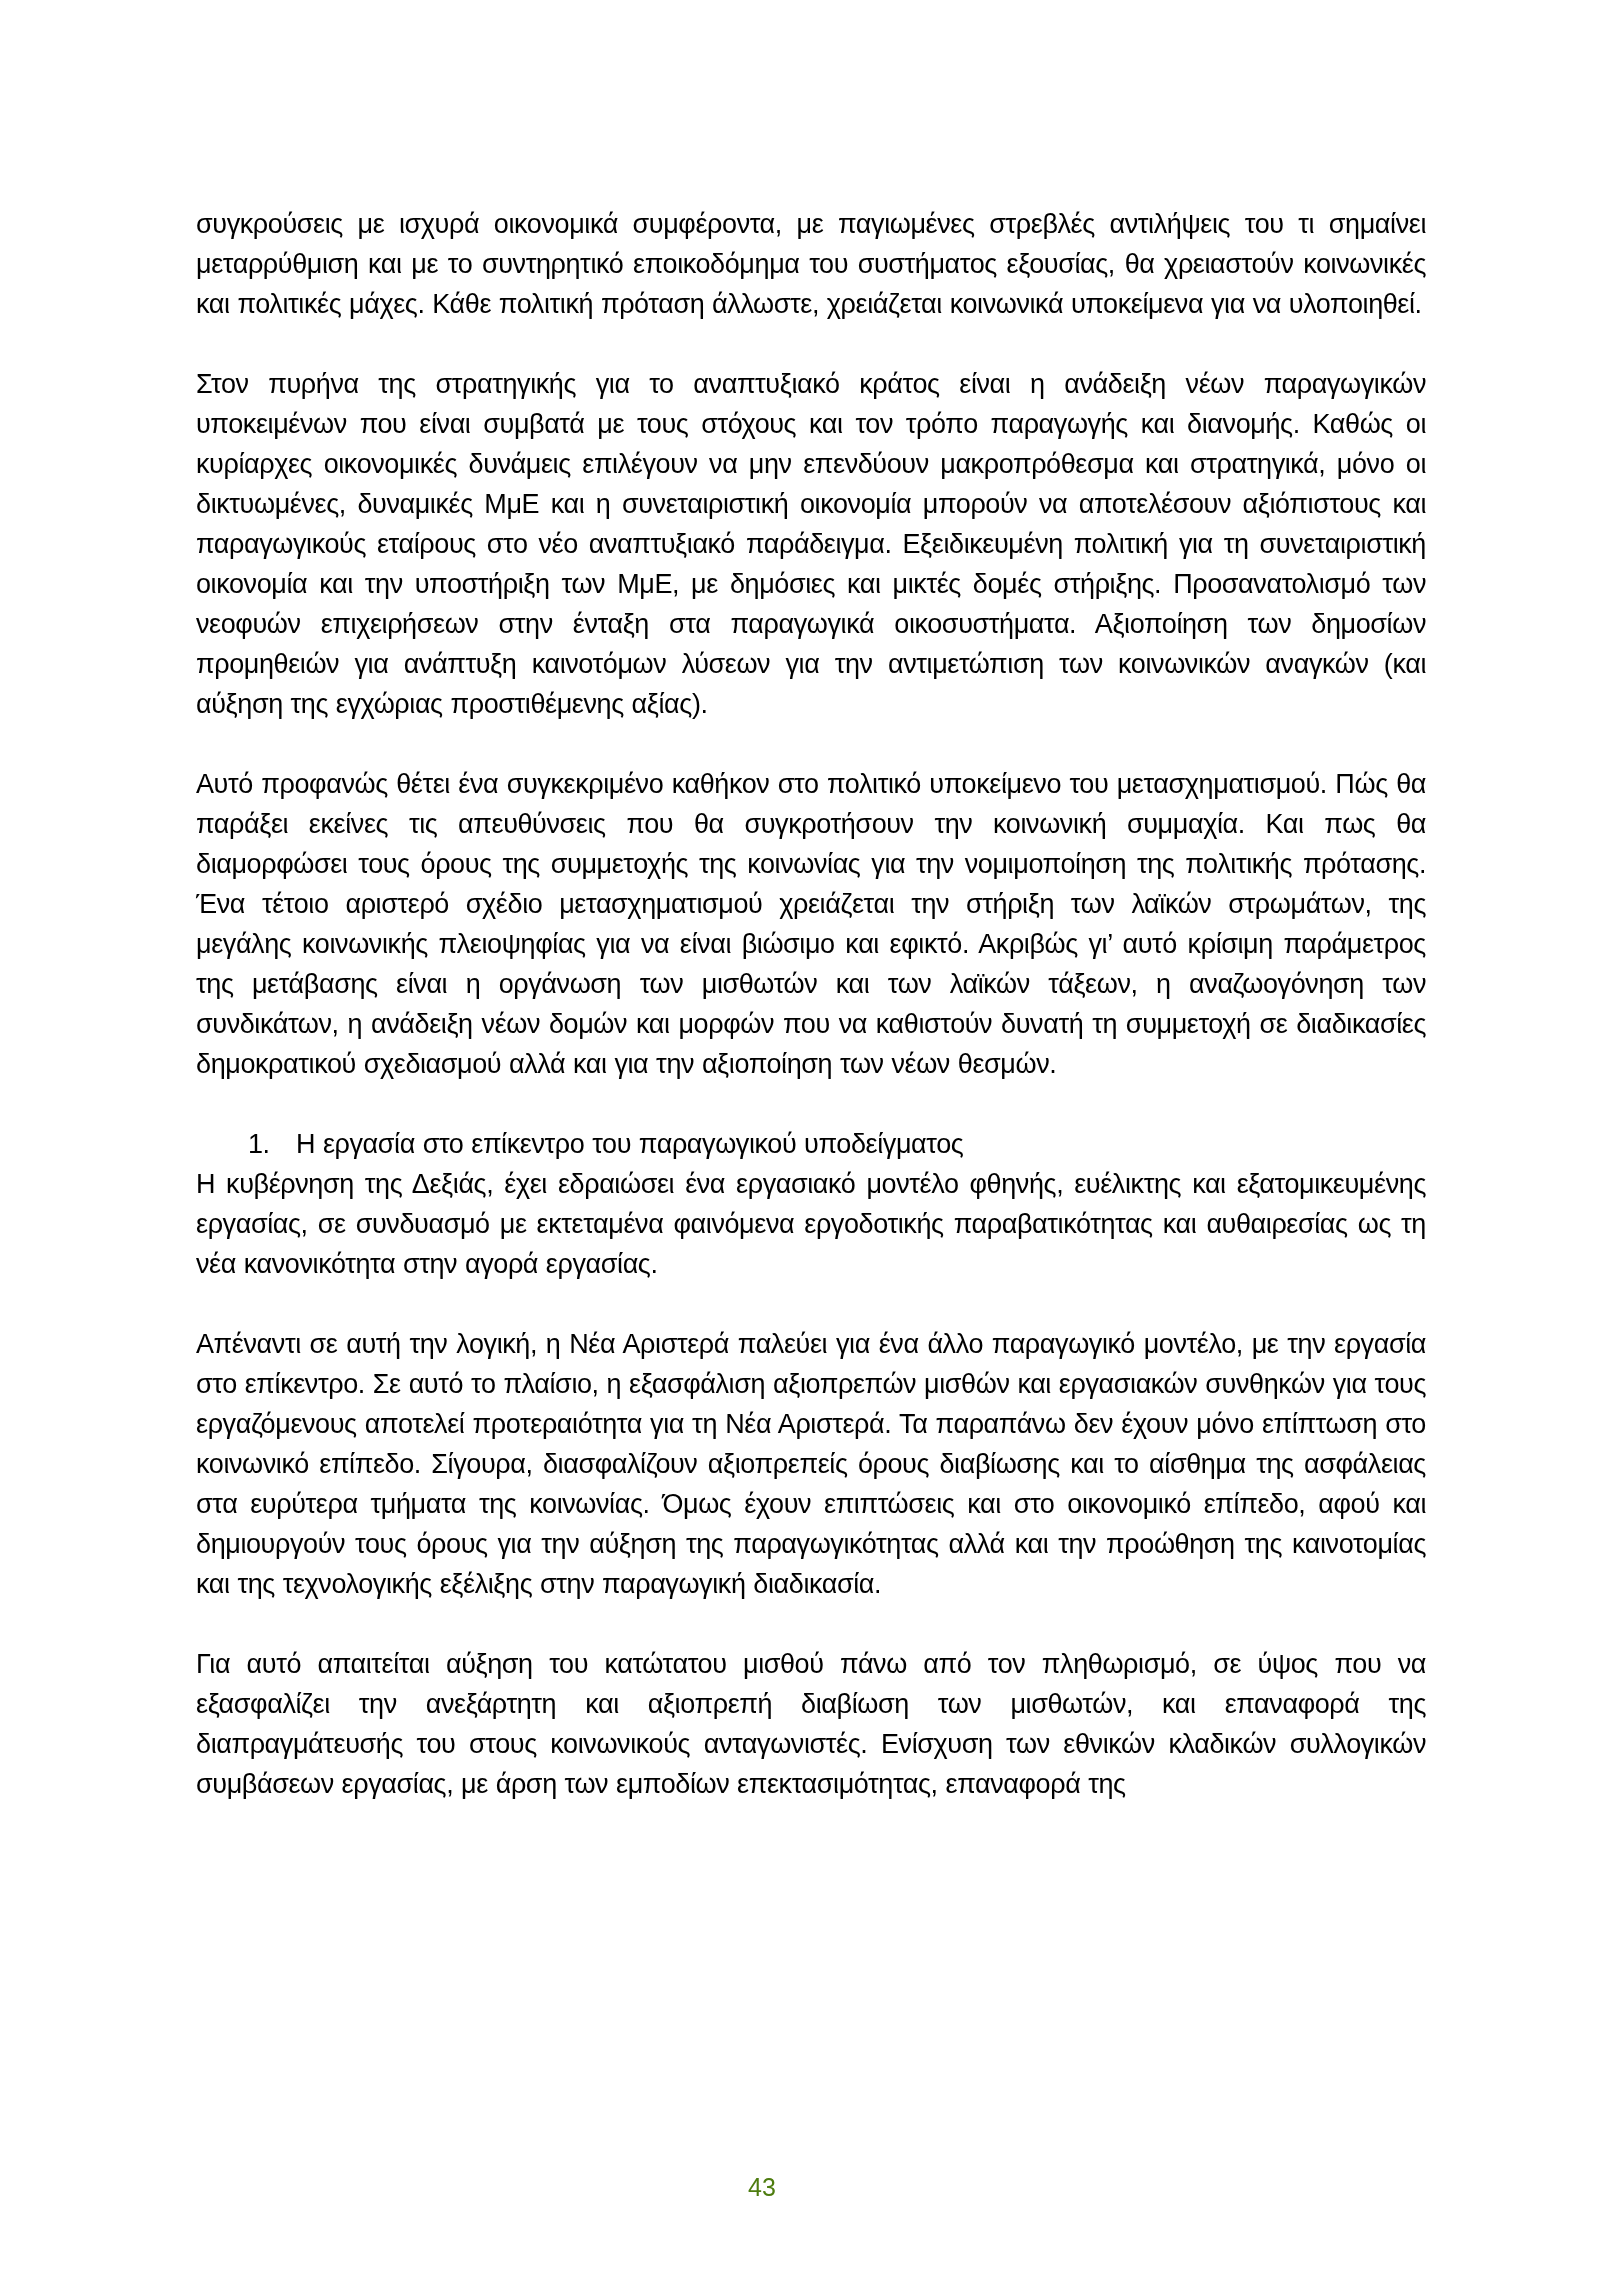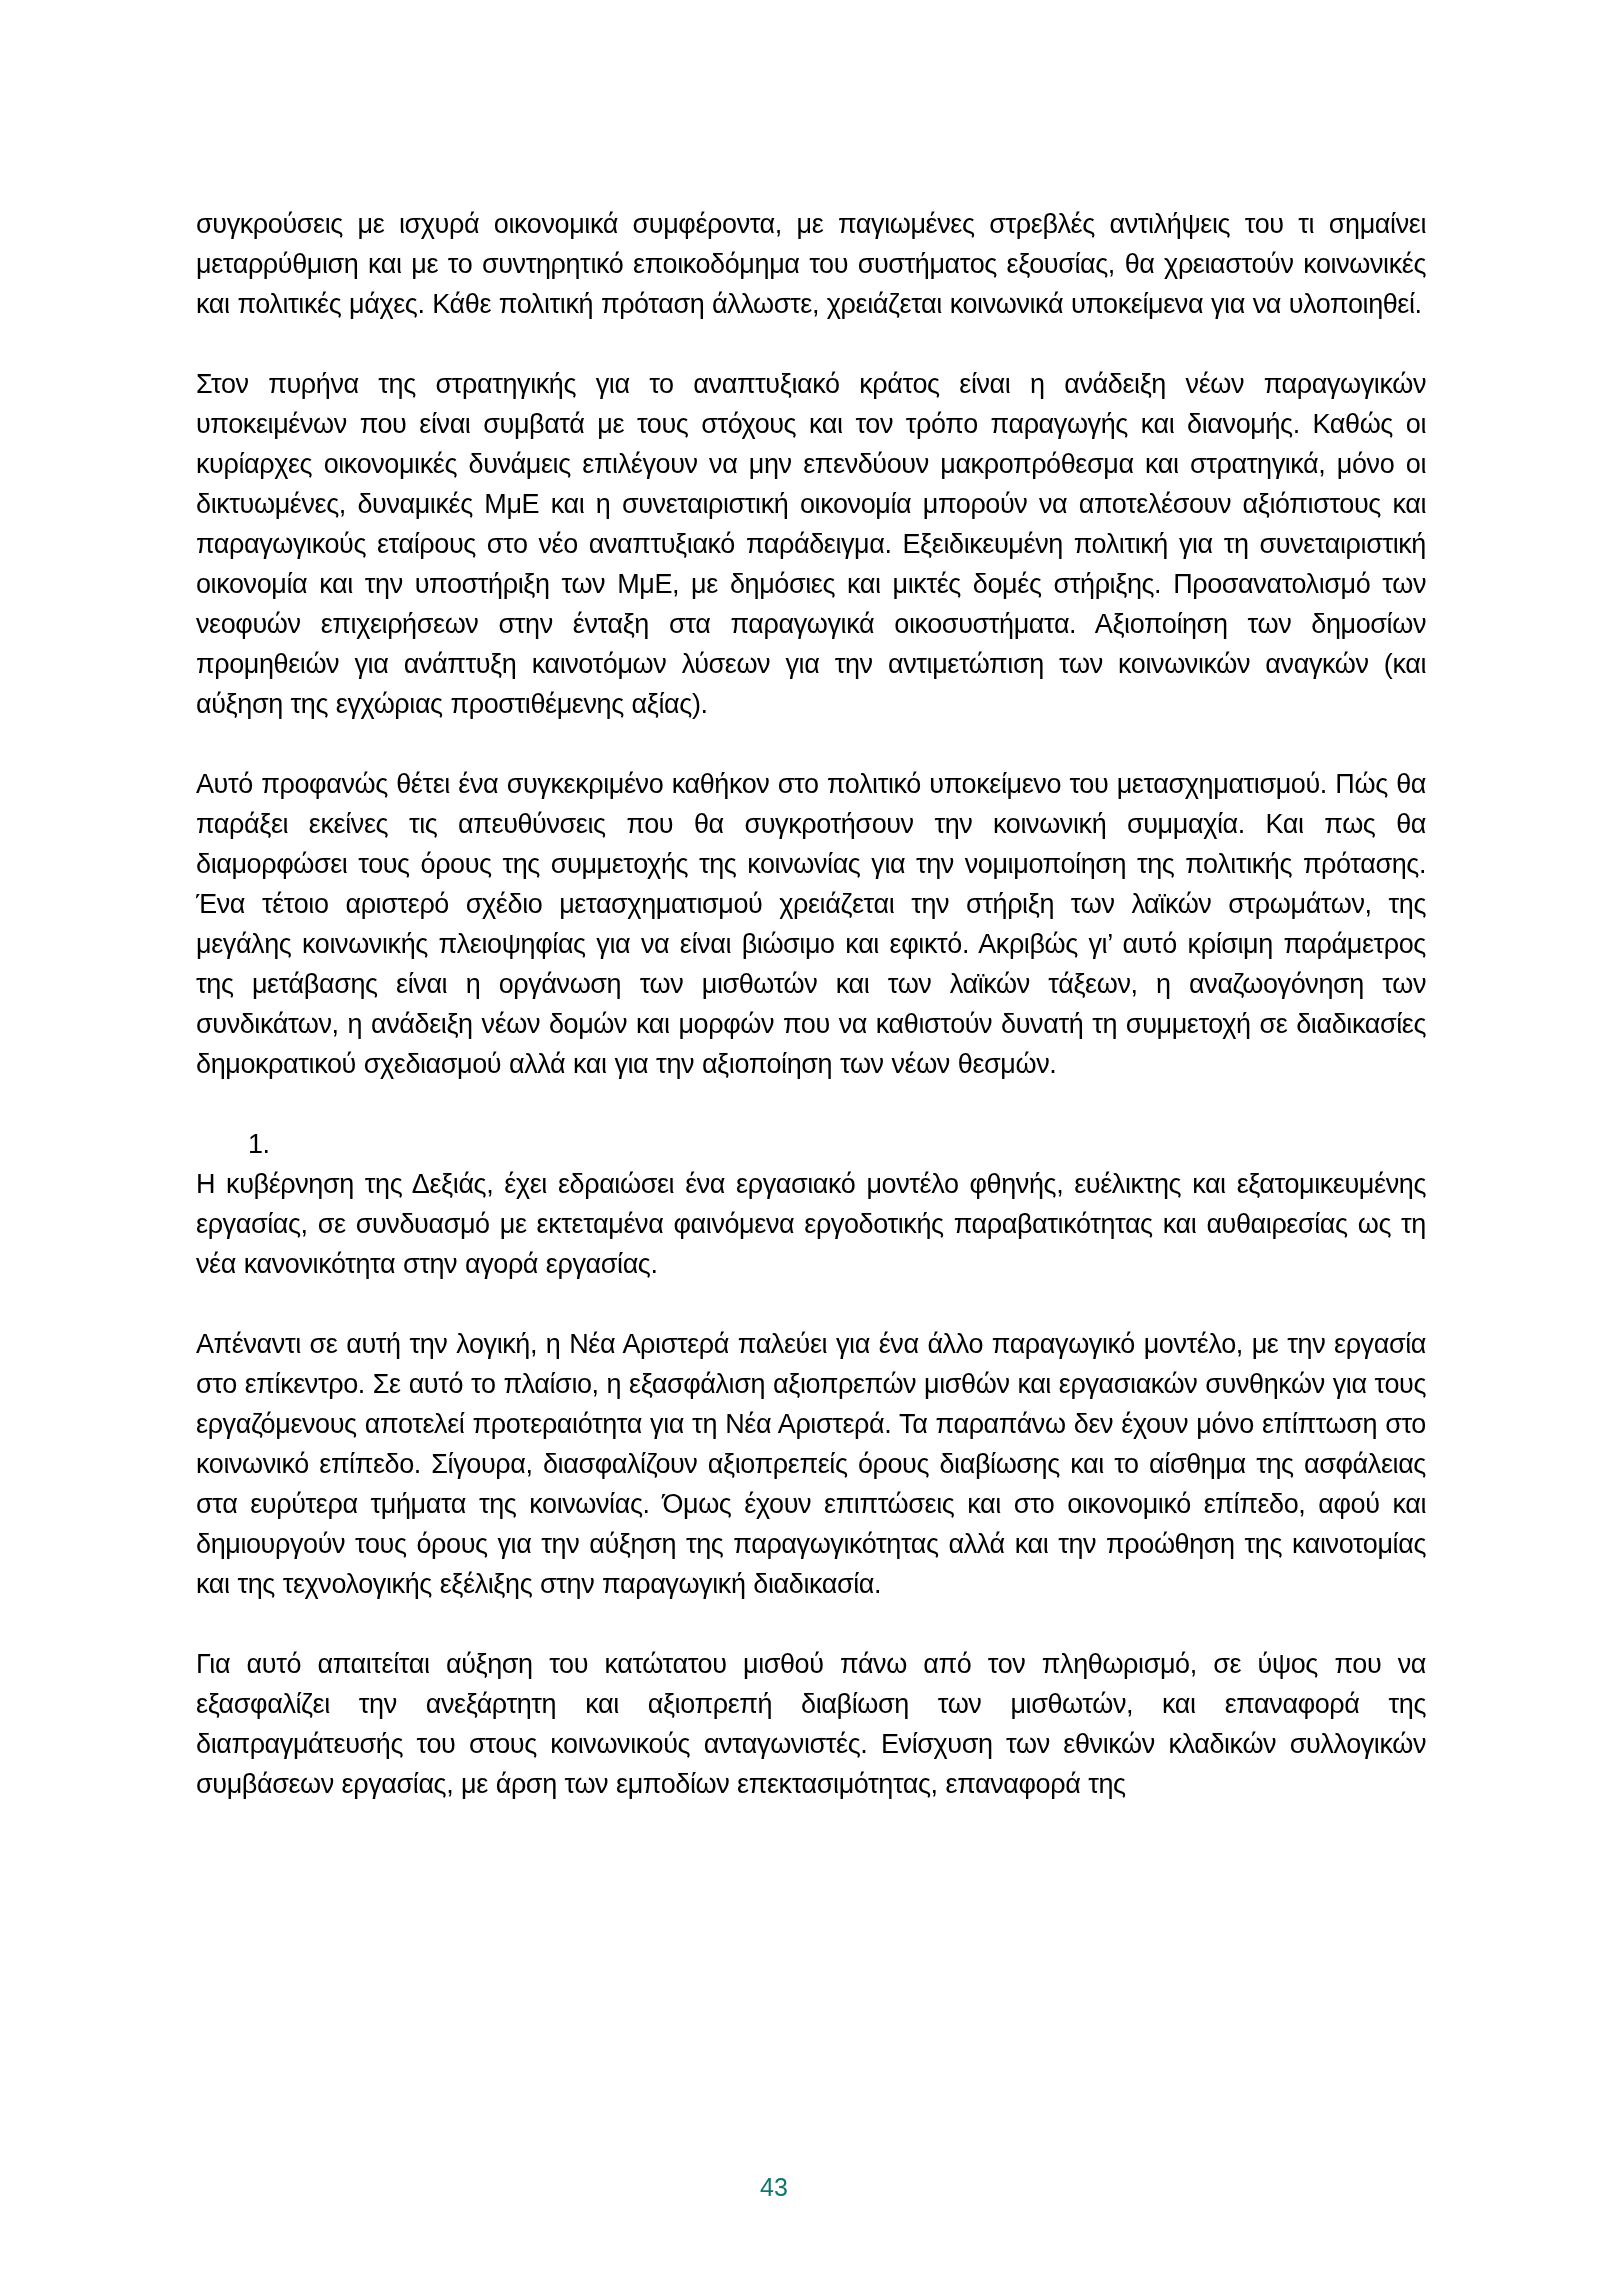--- a/index.html
+++ b/index.html
@@ -48,6 +48,7 @@
   <p class="para">Αυτό προφανώς θέτει ένα συγκεκριμένο καθήκον στο πολιτικό υποκείμενο του μετασχηματισμού. Πώς θα παράξει εκείνες τις απευθύνσεις που θα συγκροτήσουν την κοινωνική συμμαχία. Και πως θα διαμορφώσει τους όρους της συμμετοχής της κοινωνίας για την νομιμοποίηση της πολιτικής πρότασης. Ένα τέτοιο αριστερό σχέδιο μετασχηματισμού χρειάζεται την στήριξη των λαϊκών στρωμάτων, της μεγάλης κοινωνικής πλειοψηφίας για να είναι βιώσιμο και εφικτό. Ακριβώς γι’ αυτό κρίσιμη παράμετρος της μετάβασης είναι η οργάνωση των μισθωτών και των λαϊκών τάξεων, η αναζωογόνηση των συνδικάτων, η ανάδειξη νέων δομών και μορφών που να καθιστούν δυνατή τη συμμετοχή σε διαδικασίες δημοκρατικού σχεδιασμού αλλά και για την αξιοποίηση των νέων θεσμών.</p>
   <div class="list-item">
     <span class="list-num">1.</span>
+    <span class="list-text">Η εργασία στο επίκεντρο του παραγωγικού υποδείγματος</span>
   </div>
   <p class="para">Η κυβέρνηση της Δεξιάς, έχει εδραιώσει ένα εργασιακό μοντέλο φθηνής, ευέλικτης και εξατομικευμένης εργασίας, σε συνδυασμό με εκτεταμένα φαινόμενα εργοδοτικής παραβατικότητας και αυθαιρεσίας ως τη νέα κανονικότητα στην αγορά εργασίας.</p>
   <p class="para">Απέναντι σε αυτή την λογική, η Νέα Αριστερά παλεύει για ένα άλλο παραγωγικό μοντέλο, με την εργασία στο επίκεντρο. Σε αυτό το πλαίσιο, η εξασφάλιση αξιοπρεπών μισθών και εργασιακών συνθηκών για τους εργαζόμενους αποτελεί προτεραιότητα για τη Νέα Αριστερά. Τα παραπάνω δεν έχουν μόνο επίπτωση στο κοινωνικό επίπεδο. Σίγουρα, διασφαλίζουν αξιοπρεπείς όρους διαβίωσης και το αίσθημα της ασφάλειας στα ευρύτερα τμήματα της κοινωνίας. Όμως έχουν επιπτώσεις και στο οικονομικό επίπεδο, αφού και δημιουργούν τους όρους για την αύξηση της παραγωγικότητας αλλά και την προώθηση της καινοτομίας και της τεχνολογικής εξέλιξης στην παραγωγική διαδικασία.</p>

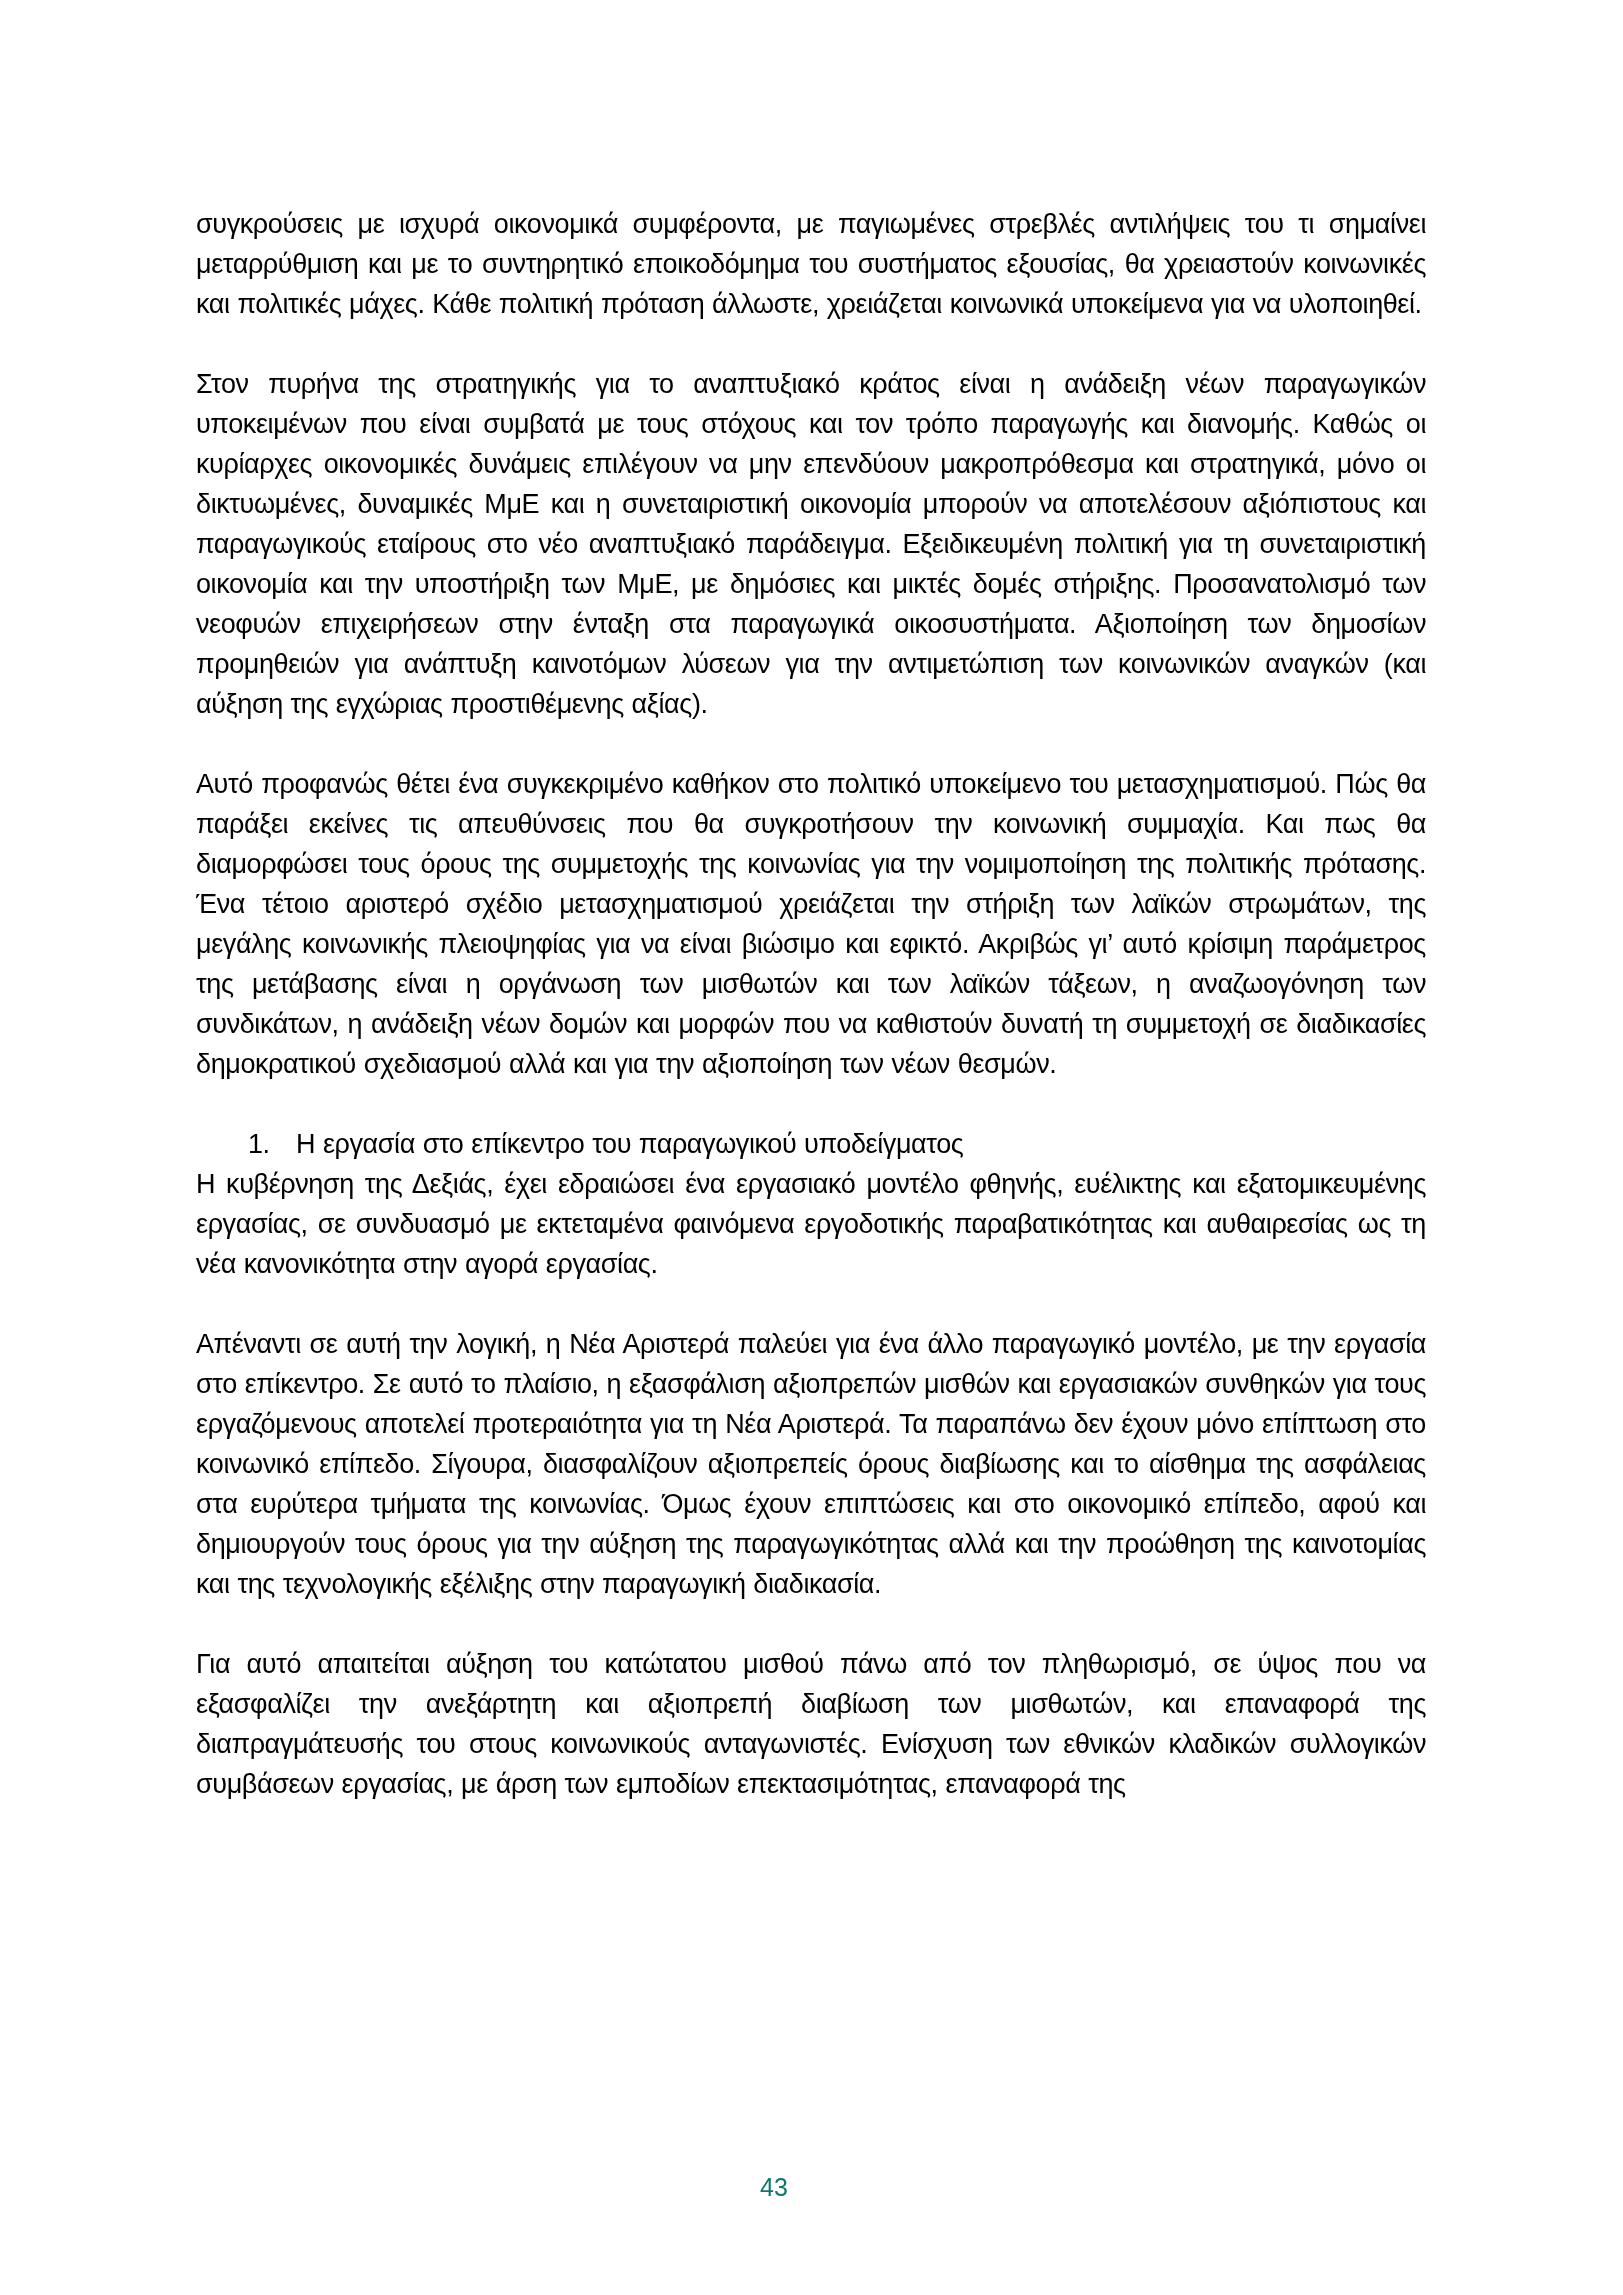--- a/index.html
+++ b/index.html
@@ -31,12 +31,12 @@
   .page-number {
     position: absolute;
     top: 2173px;
-    left: 16px;
+    left: 4px;
     width: 1516px;
     text-align: center;
     font-family: "Liberation Sans", sans-serif;
     font-size: 25px;
-    color: #0f766e;
+    color: #4d7c0f;
   }
 </style>
 </head>

